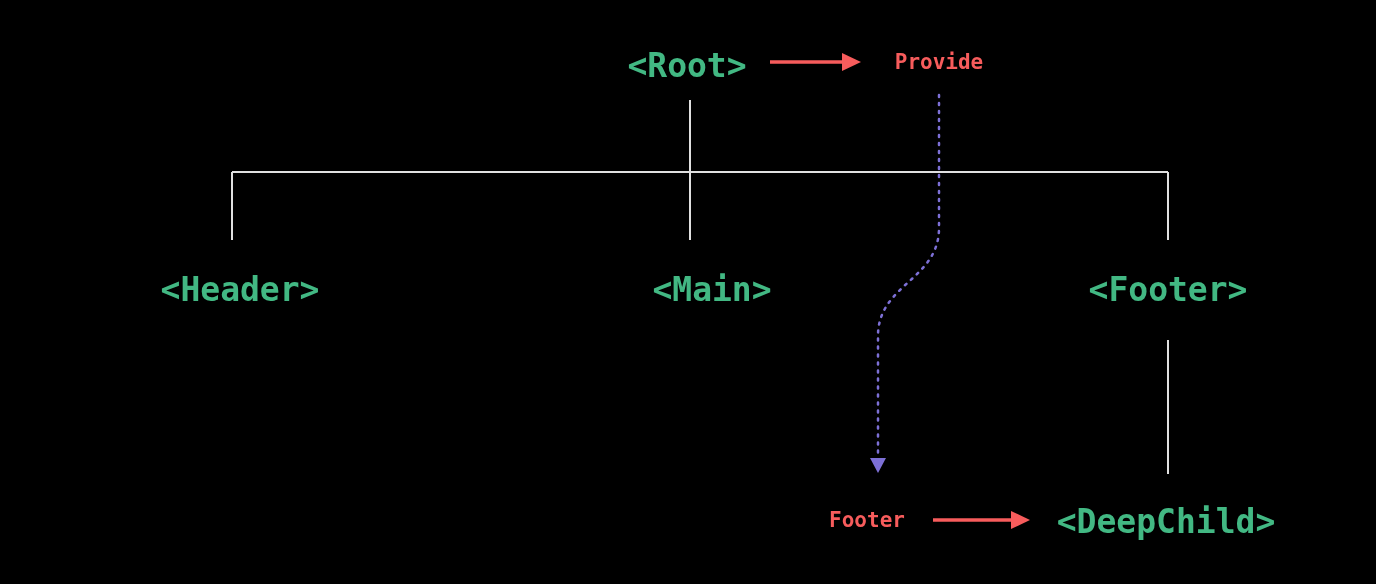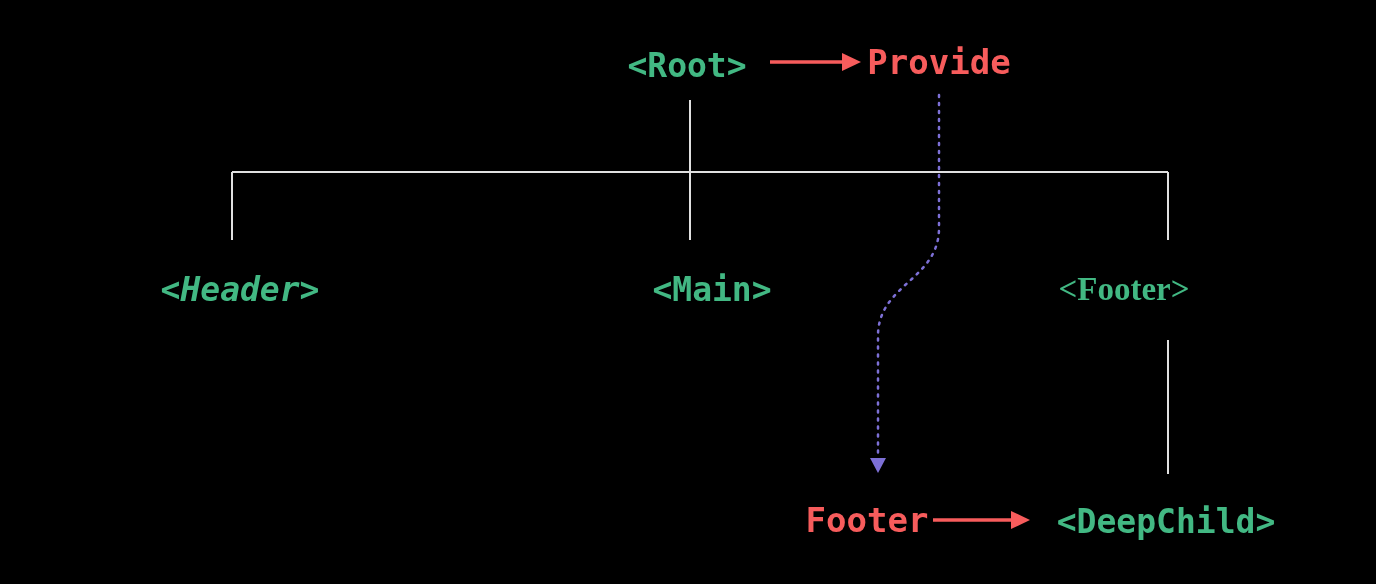--- a/index.html
+++ b/index.html
@@ -67,7 +67,7 @@
   }
   .action-label {
     color: var(--accent-red);
-    font-size: 34px;
+    font-size: 21px;
   }
   .pos-root      { left: 687px;  top: 65px;  }
   .pos-provide   { left: 939px;  top: 62px;  }

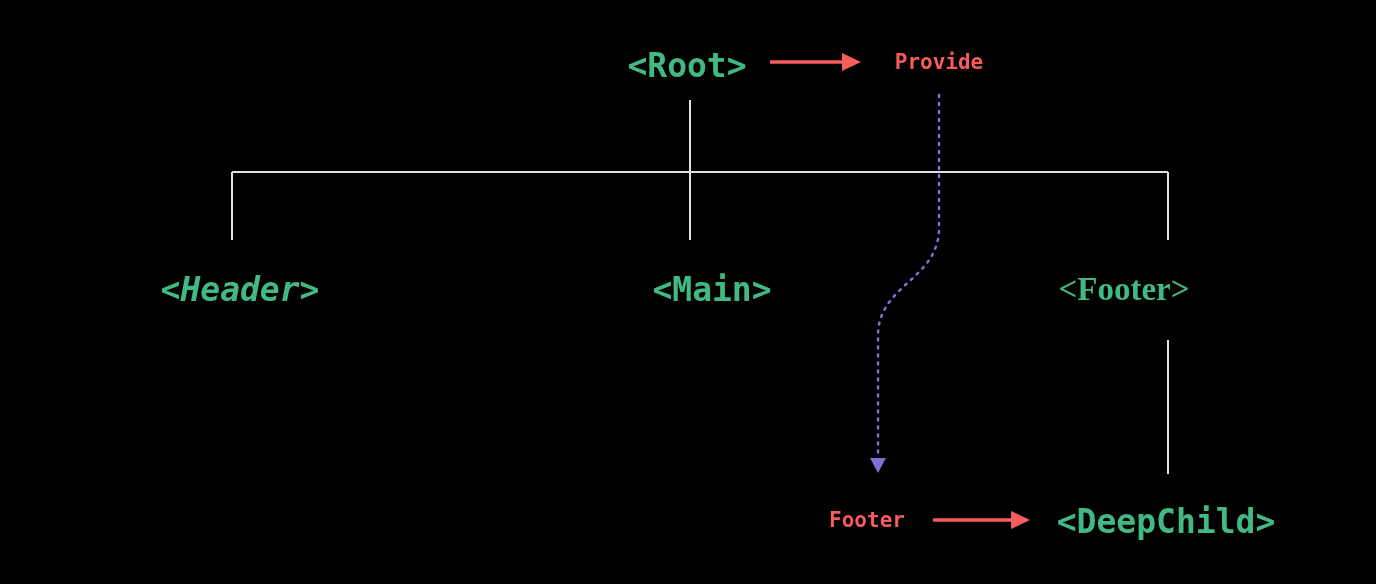--- a/index.html
+++ b/index.html
@@ -71,7 +71,7 @@
   }
   .pos-root      { left: 687px;  top: 65px;  }
   .pos-provide   { left: 939px;  top: 62px;  }
-  .pos-header    { left: 240px;  top: 289px; font-style: italic; }
+  .pos-header    { left: 240px;  top: 289px; }
   .pos-main      { left: 688px;  top: 289px; margin-left: 24px; }
   .pos-footer    { left: 1124px; top: 289px; font-family: Liberation Serif, serif; }
   .pos-deepchild { left: 1166px; top: 521px; }

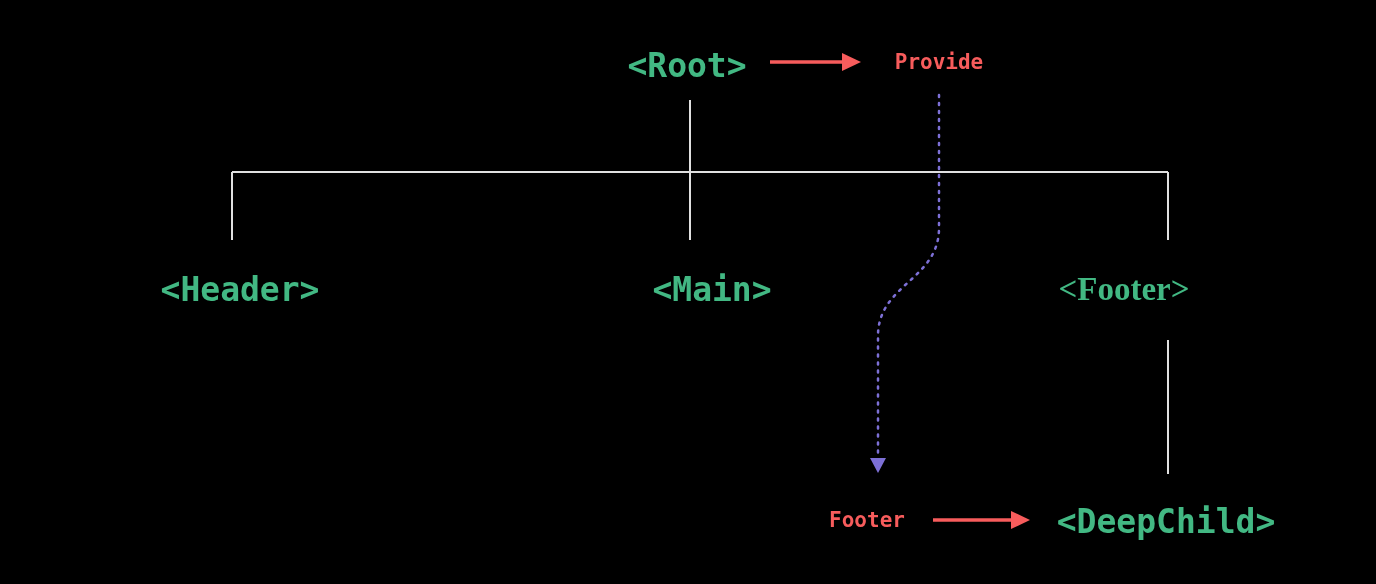--- a/index.html
+++ b/index.html
@@ -73,7 +73,7 @@
   .pos-provide   { left: 939px;  top: 62px;  }
   .pos-header    { left: 240px;  top: 289px; }
   .pos-main      { left: 688px;  top: 289px; margin-left: 24px; }
-  .pos-footer    { left: 1124px; top: 289px; font-family: Liberation Serif, serif; }
+  .pos-footer    { left: 1168px; top: 289px; }
   .pos-deepchild { left: 1166px; top: 521px; }
   .pos-inject    { left: 867px;  top: 520px; }
 </style>

